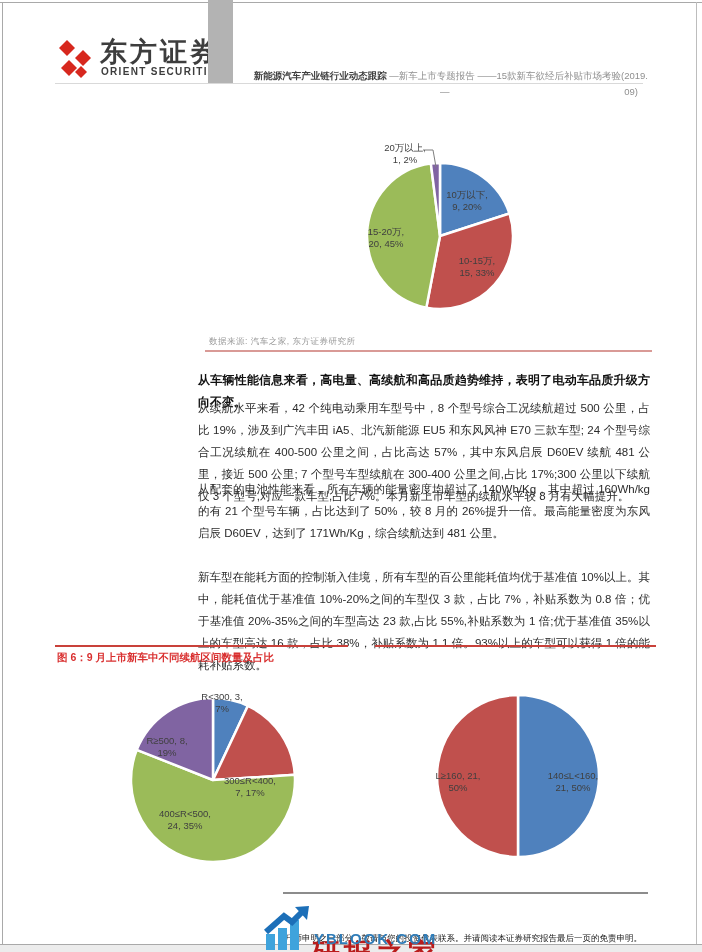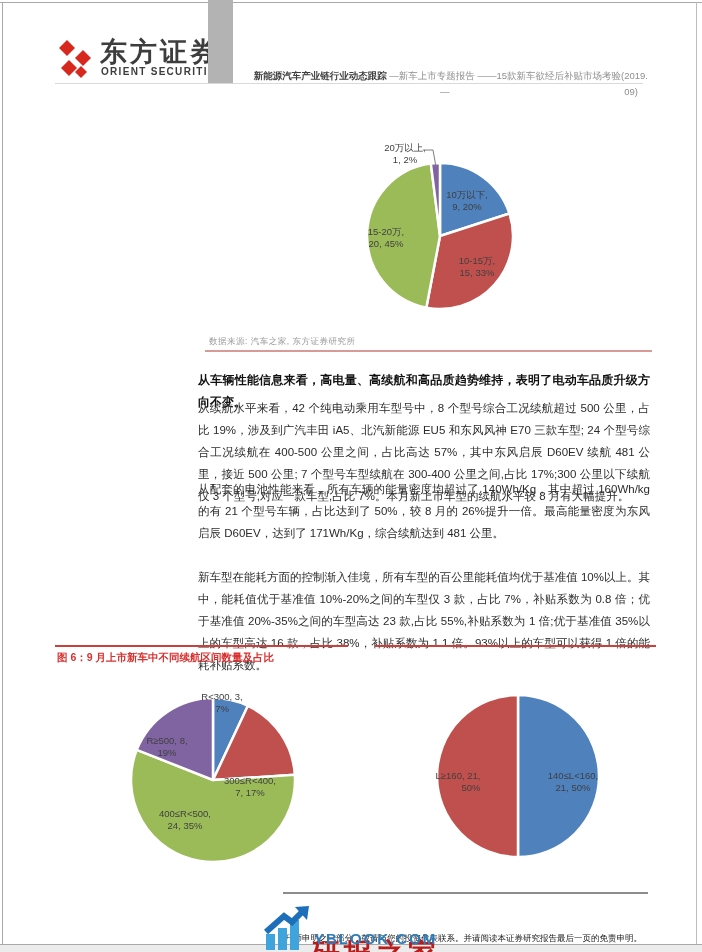--- a/index.html
+++ b/index.html
@@ -163,7 +163,7 @@
     <div>140≤L&lt;160,</div>
     <div>21, 50%</div>
   </div>
-  <div class="pie-label" style="left:458px;top:782px;text-align:right;">
+  <div class="pie-label" style="left:458px;top:782px;">
     <div>L≥160, 21,</div>
     <div>50%</div>
   </div>

